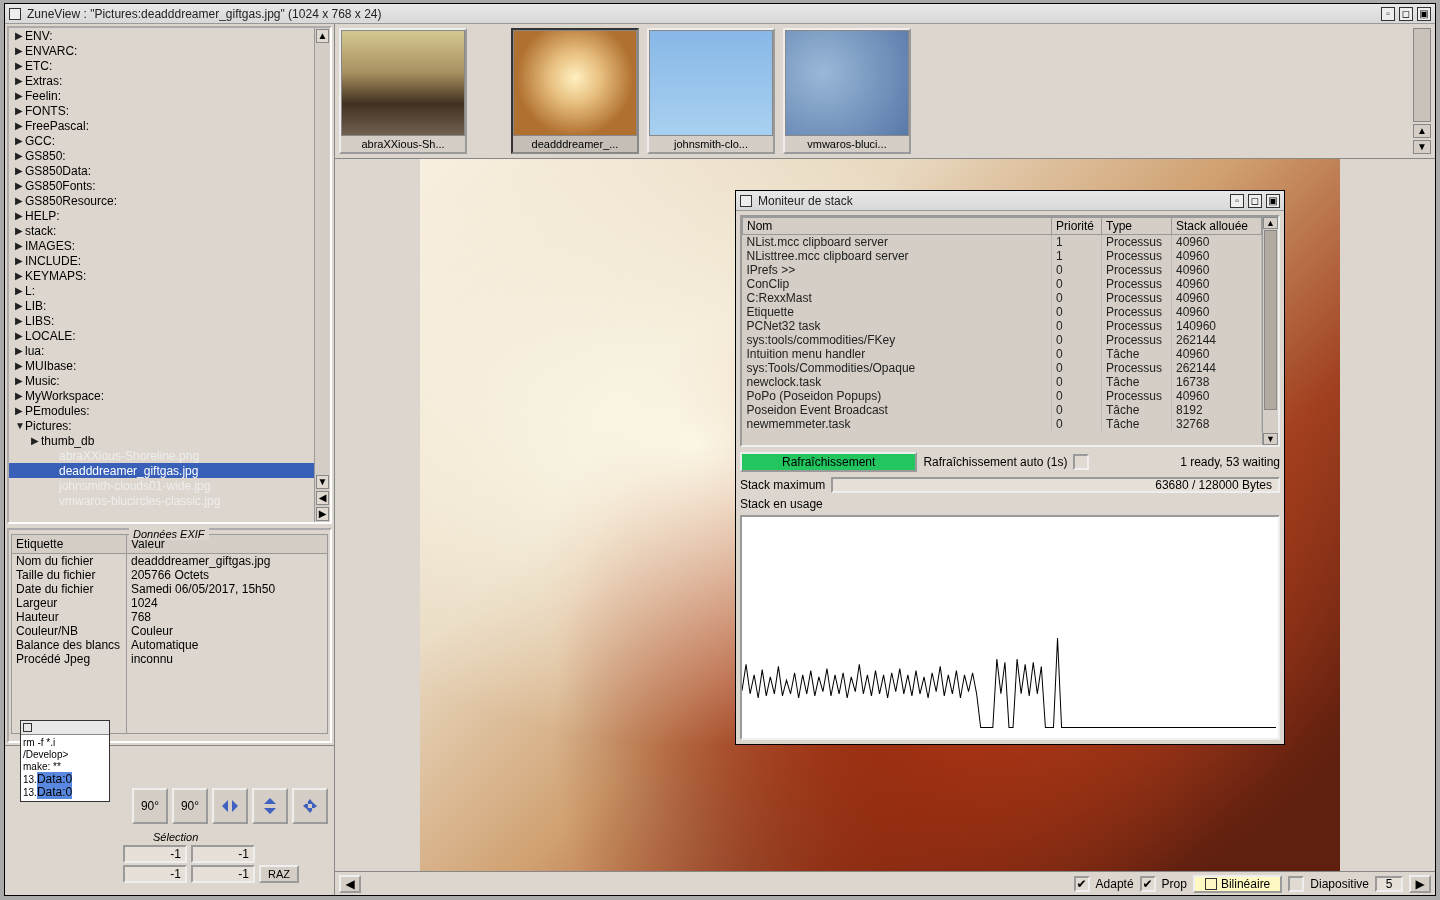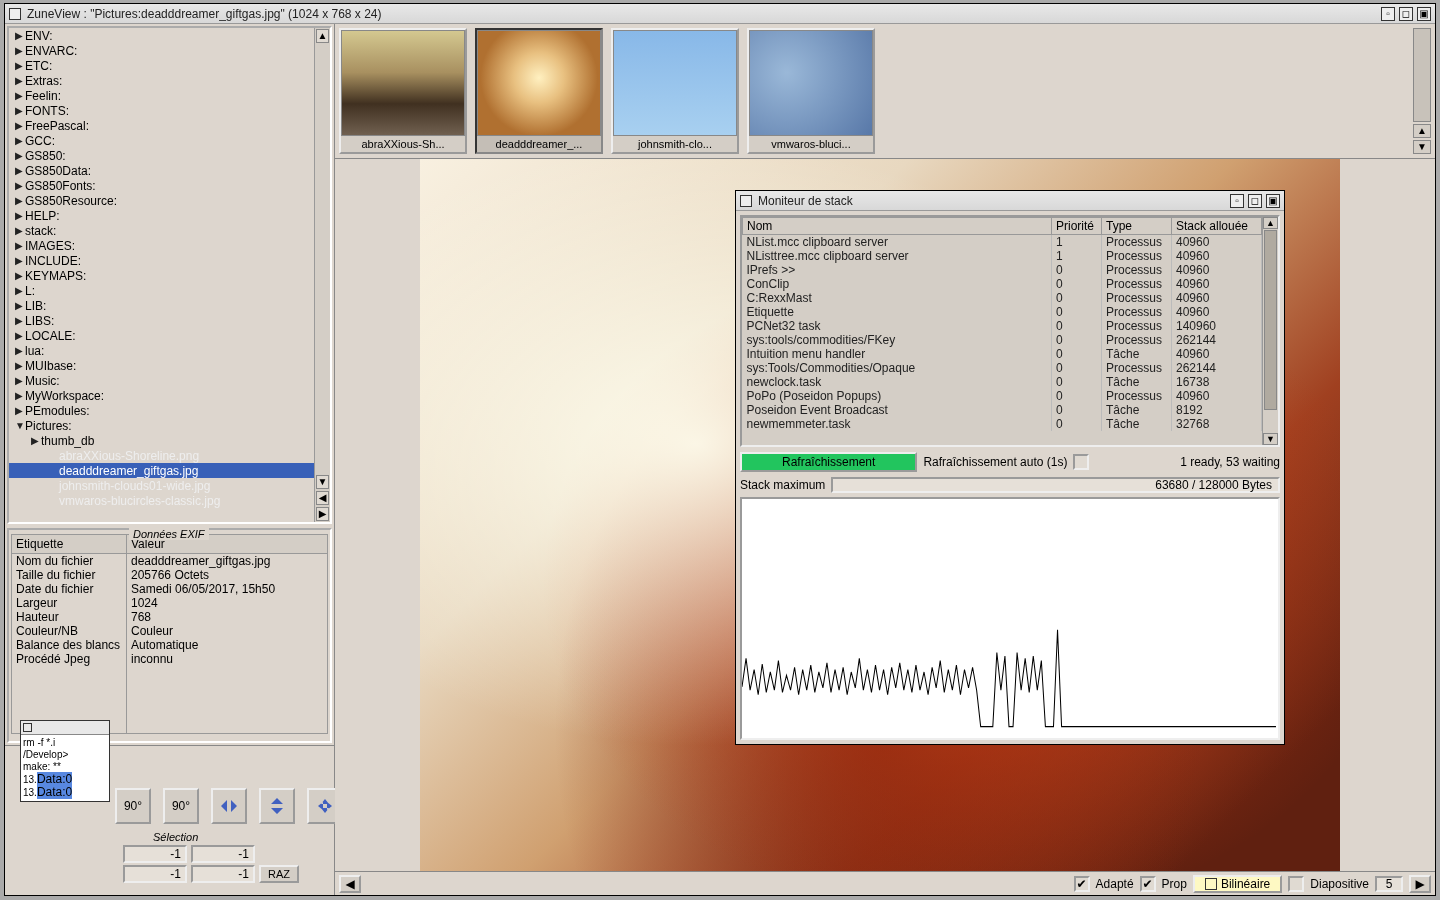--- a/index.html
+++ b/index.html
@@ -62,7 +62,7 @@
 .thumbs-row { height: 135px; display: flex; border-bottom: 1px solid #888; background: #ddd6ce; padding: 4px; }
 .thumbs-scroll { flex: 1; display: flex; gap: 8px; overflow: hidden; }
 .thumb-card { width: 128px; display: flex; flex-direction: column; border: 2px outset #eee; background: #d4cec6; }
-.thumb-card.sel { border: 2px inset #888; background: #c4beb6; }
+.thumb-card.sel { border: 2px inset #888; background: #c4beb6; margin-left: 36px; }
 .thumb-img { flex: 1; border: 1px solid #888; margin-bottom: 2px; }
 .thumb-lbl { text-align: center; font-size: 11px; height: 14px; overflow: hidden; }
 .thumbs-side { width: 18px; display: flex; flex-direction: column; margin-left: 4px; }

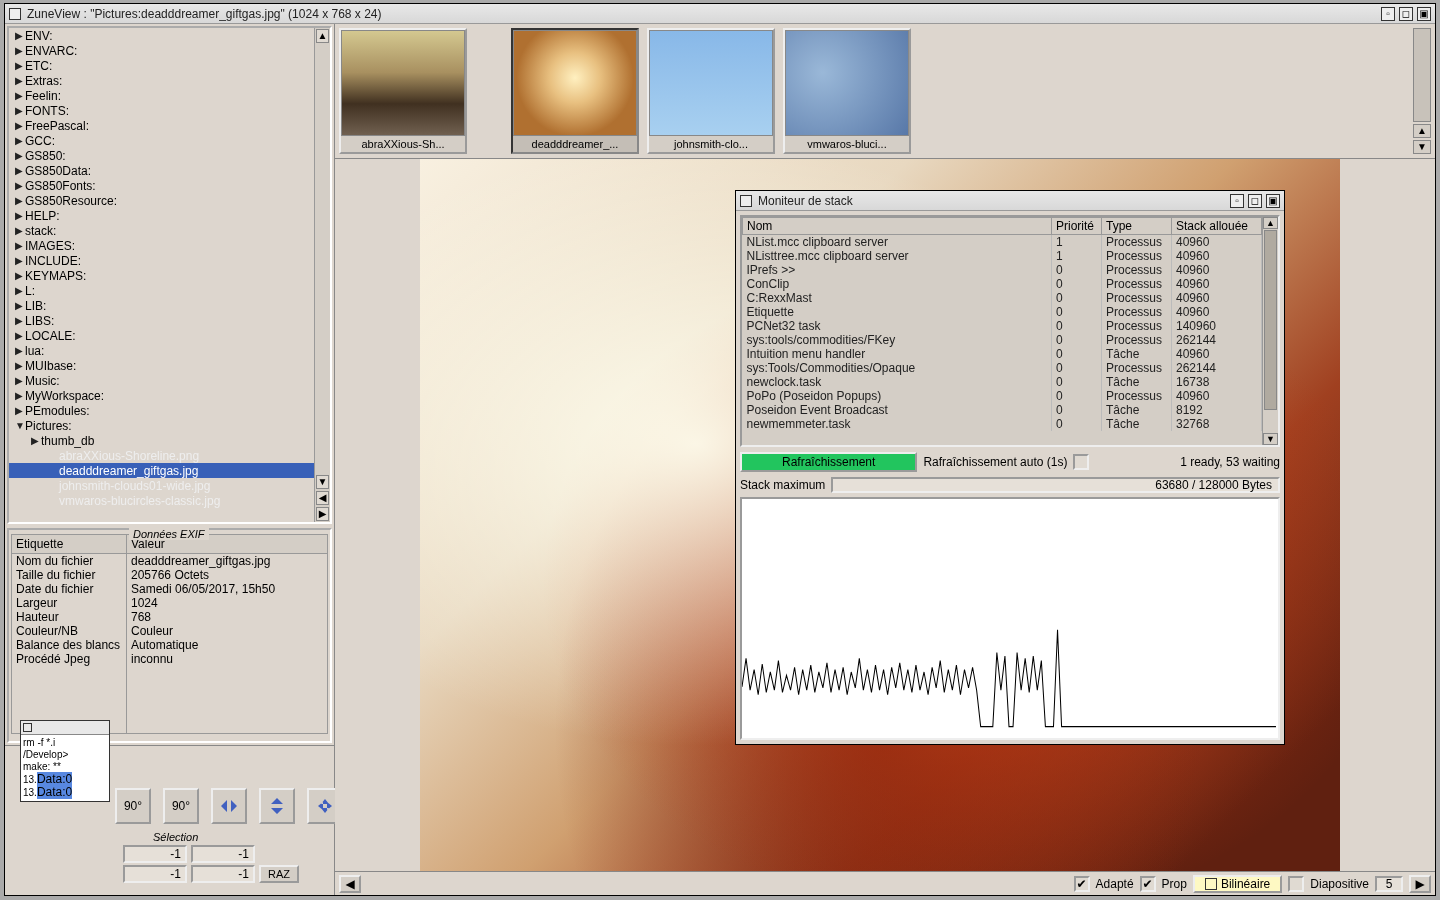--- a/index.html
+++ b/index.html
@@ -523,6 +523,7 @@
           <span>63680 / 128000 Bytes</span>
         </div>
     </div>
+    <div>Stack en usage</div>
     <div class="mon-graph">
       <svg viewBox="0 0 530 210" preserveAspectRatio="none">
         <polyline fill="none" stroke="#000" stroke-width="1" points="0,165 4,140 8,168 12,150 16,172 20,145 24,170 28,152 32,168 36,142 40,170 44,155 48,168 52,148 56,172 60,150 64,168 68,146 72,170 76,152 80,166 84,144 88,170 92,150 96,168 100,148 104,172 108,152 112,166 116,140 120,168 124,150 128,170 132,146 136,168 140,150 144,172 148,148 152,166 156,144 160,168 164,150 168,170 172,146 176,168 180,152 184,172 188,148 192,166 196,142 200,170 204,150 208,168 212,146 216,172 220,150 224,166 228,148 232,168 236,200 240,200 244,200 248,200 252,135 256,168 260,138 264,200 268,200 272,135 276,168 280,140 284,170 288,138 292,168 296,142 300,200 304,200 308,200 312,115 316,200 320,200 324,200 328,200 332,200 336,200 340,200 344,200 348,200 352,200 356,200 360,200 364,200 368,200 372,200 376,200 380,200 384,200 388,200 392,200 396,200 400,200 404,200 408,200 412,200 416,200 420,200 424,200 428,200 432,200 436,200 440,200 444,200 448,200 452,200 456,200 460,200 464,200 468,200 472,200 476,200 480,200 484,200 488,200 492,200 496,200 500,200 504,200 508,200 512,200 516,200 520,200 524,200 528,200"></polyline>

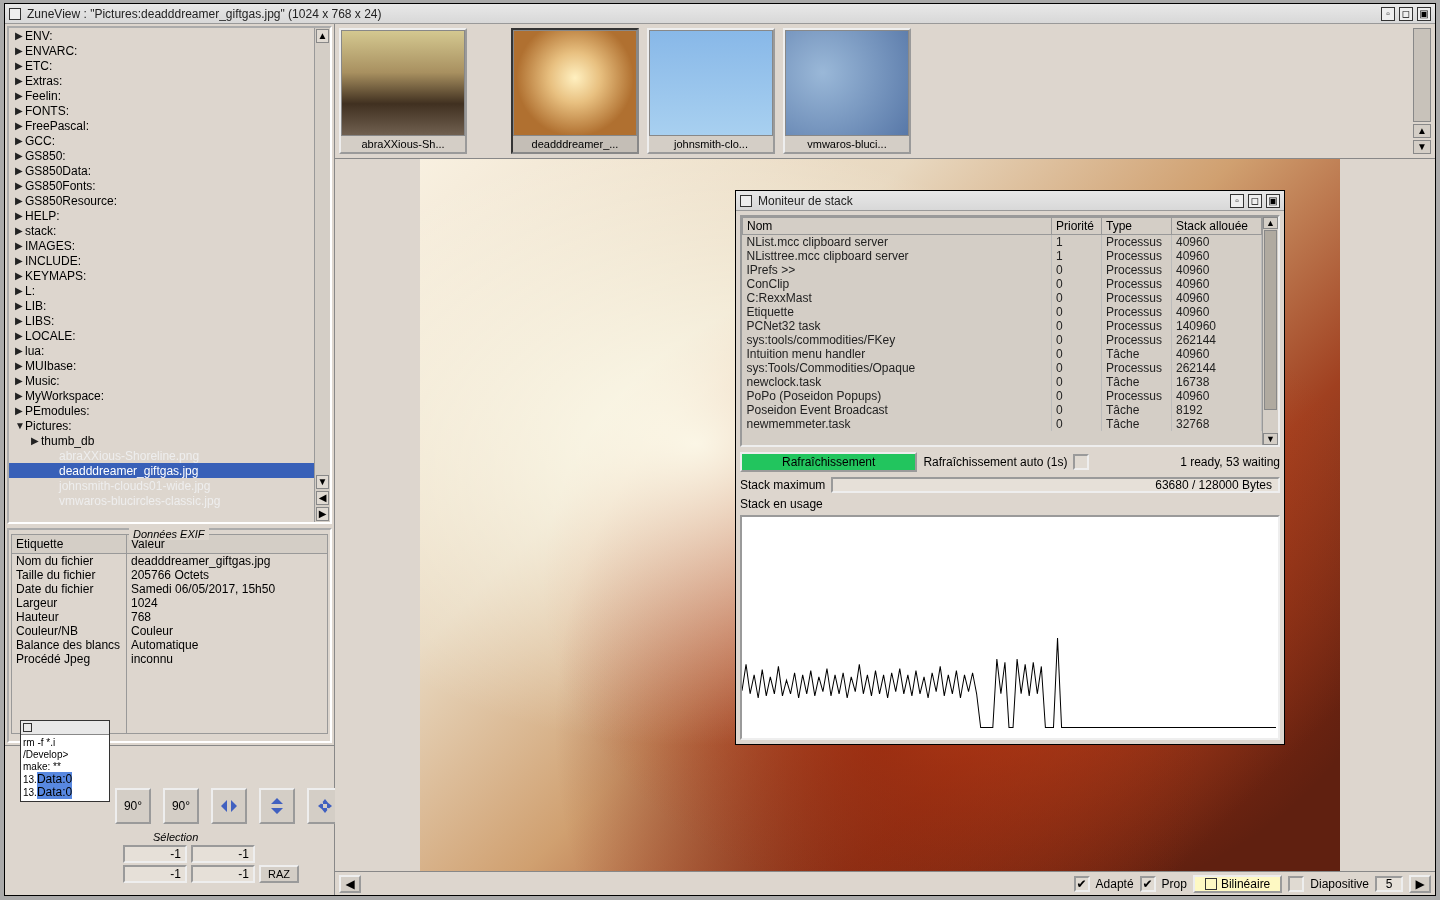--- a/index.html
+++ b/index.html
@@ -45,7 +45,7 @@
 .mini-titlebar .tb-box { width: 9px; height: 9px; border: 1px solid #333; }
 .mini-body { padding: 2px; font-size: 10px; line-height: 12px; white-space: nowrap; overflow: hidden; background: #fff; }
 .mini-body .hl { background: #5888e0; color: #000; }
-.tool-btns { position: absolute; left: 110px; top: 42px; display: flex; gap: 12px; }
+.tool-btns { position: absolute; left: 127px; top: 42px; display: flex; gap: 4px; }
 .tool-btn { width: 36px; height: 36px; border: 2px outset #eee; background: #d4cec6; display: flex; align-items: center; justify-content: center; font-size: 11px; }
 .tool-btn svg { width: 20px; height: 20px; }
 .sel-area { position: absolute; left: 118px; top: 85px; right: 8px; }

